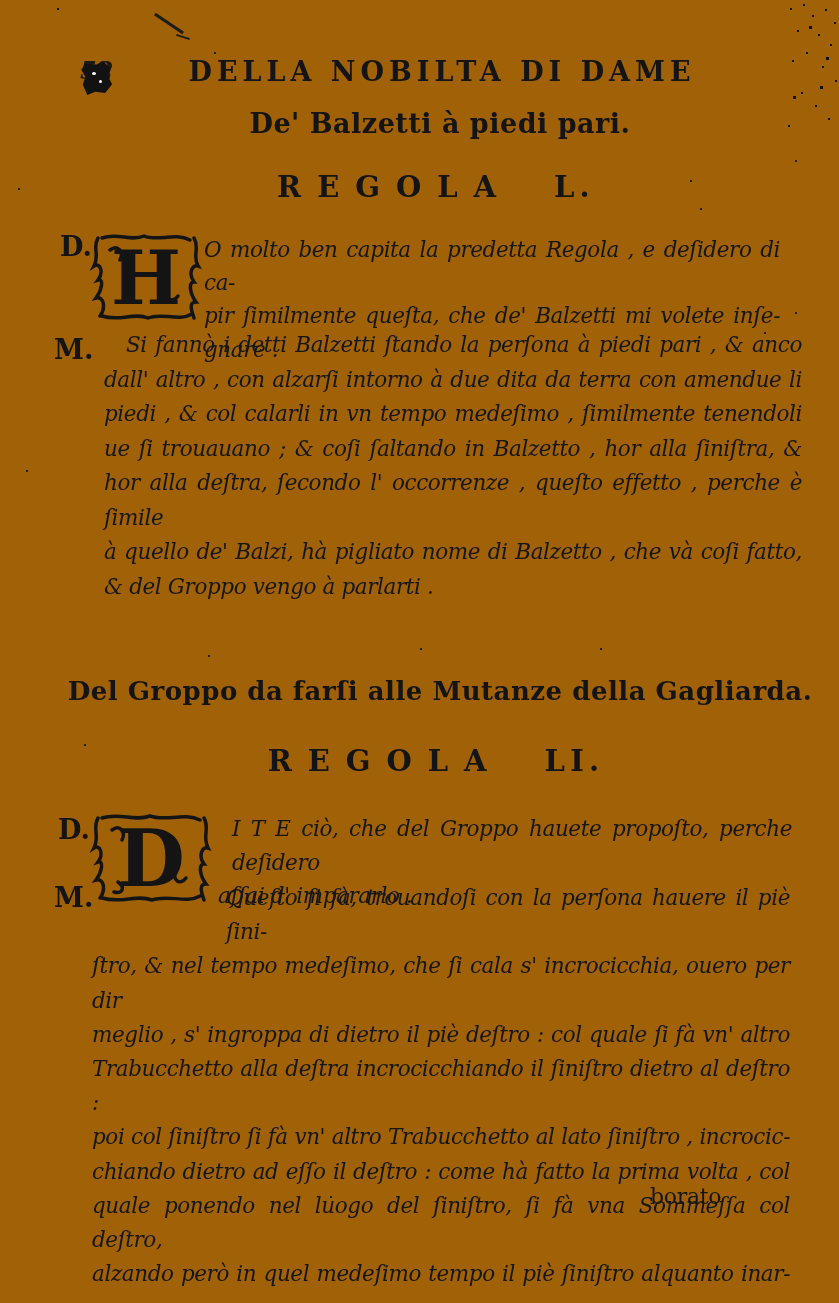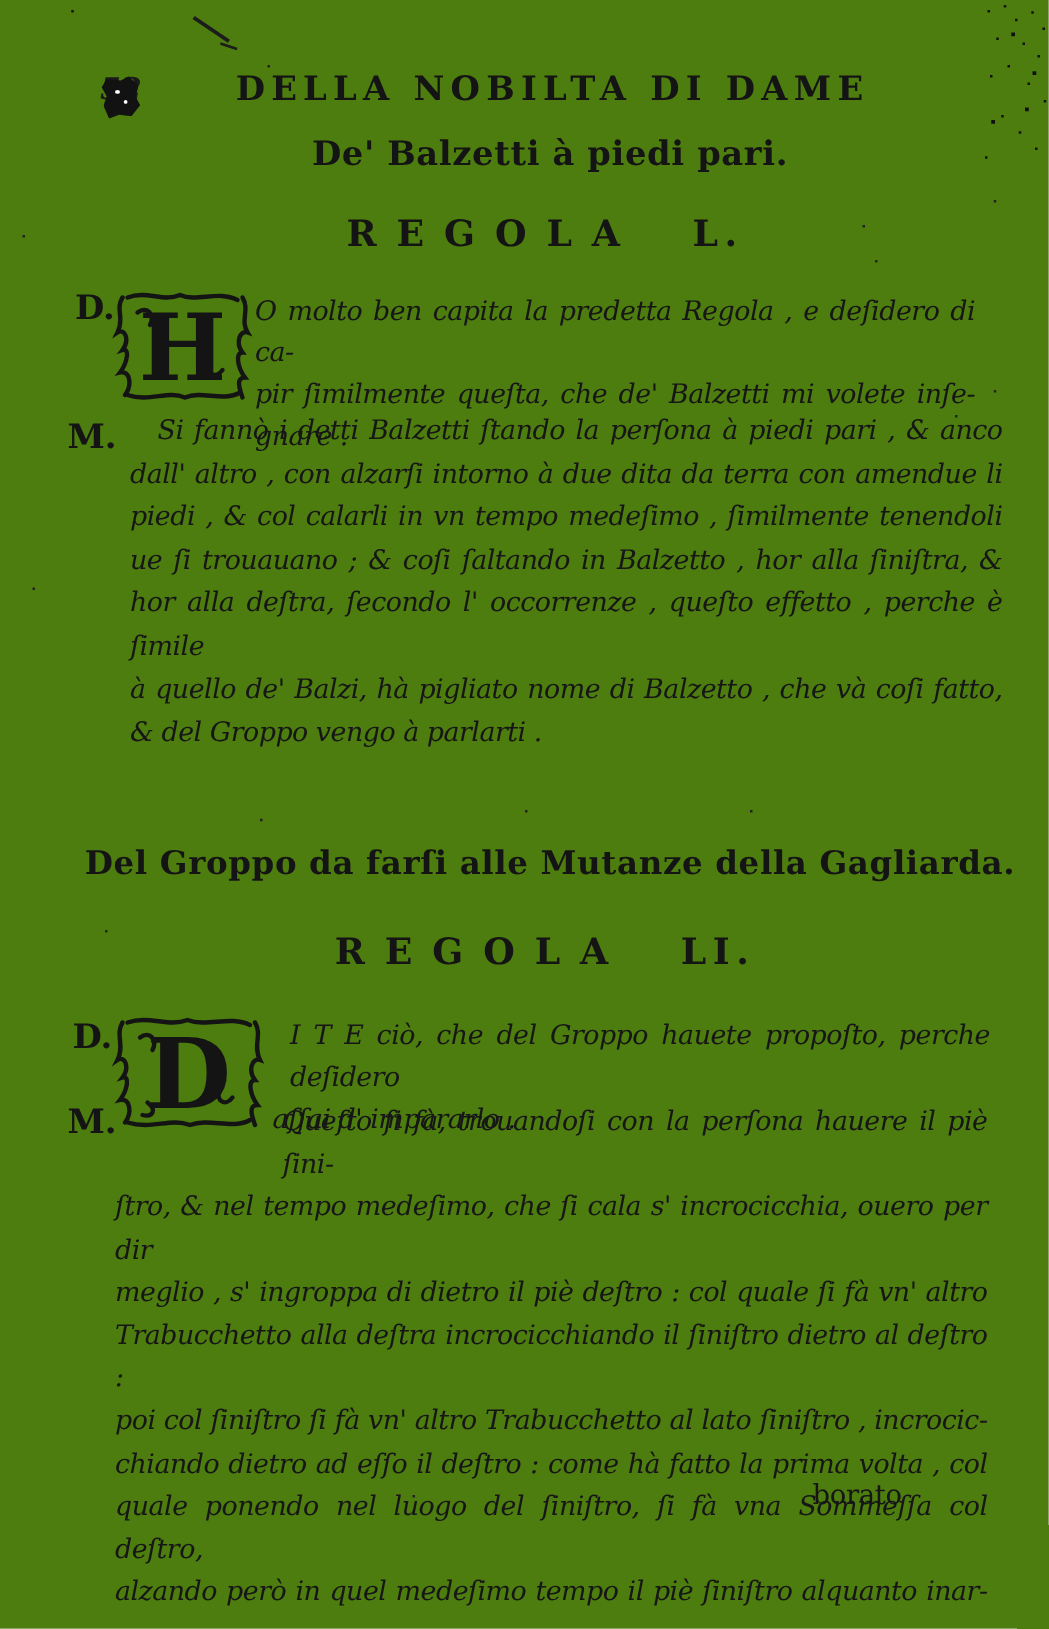--- a/index.html
+++ b/index.html
@@ -6,7 +6,7 @@
   #page{
     position:relative;
     width:839px;height:1303px;
-    background:#4d7c0f;
+    background:#a16207;
     overflow:hidden;
     color:#141414;
     font-family:"DejaVu Serif", serif;

